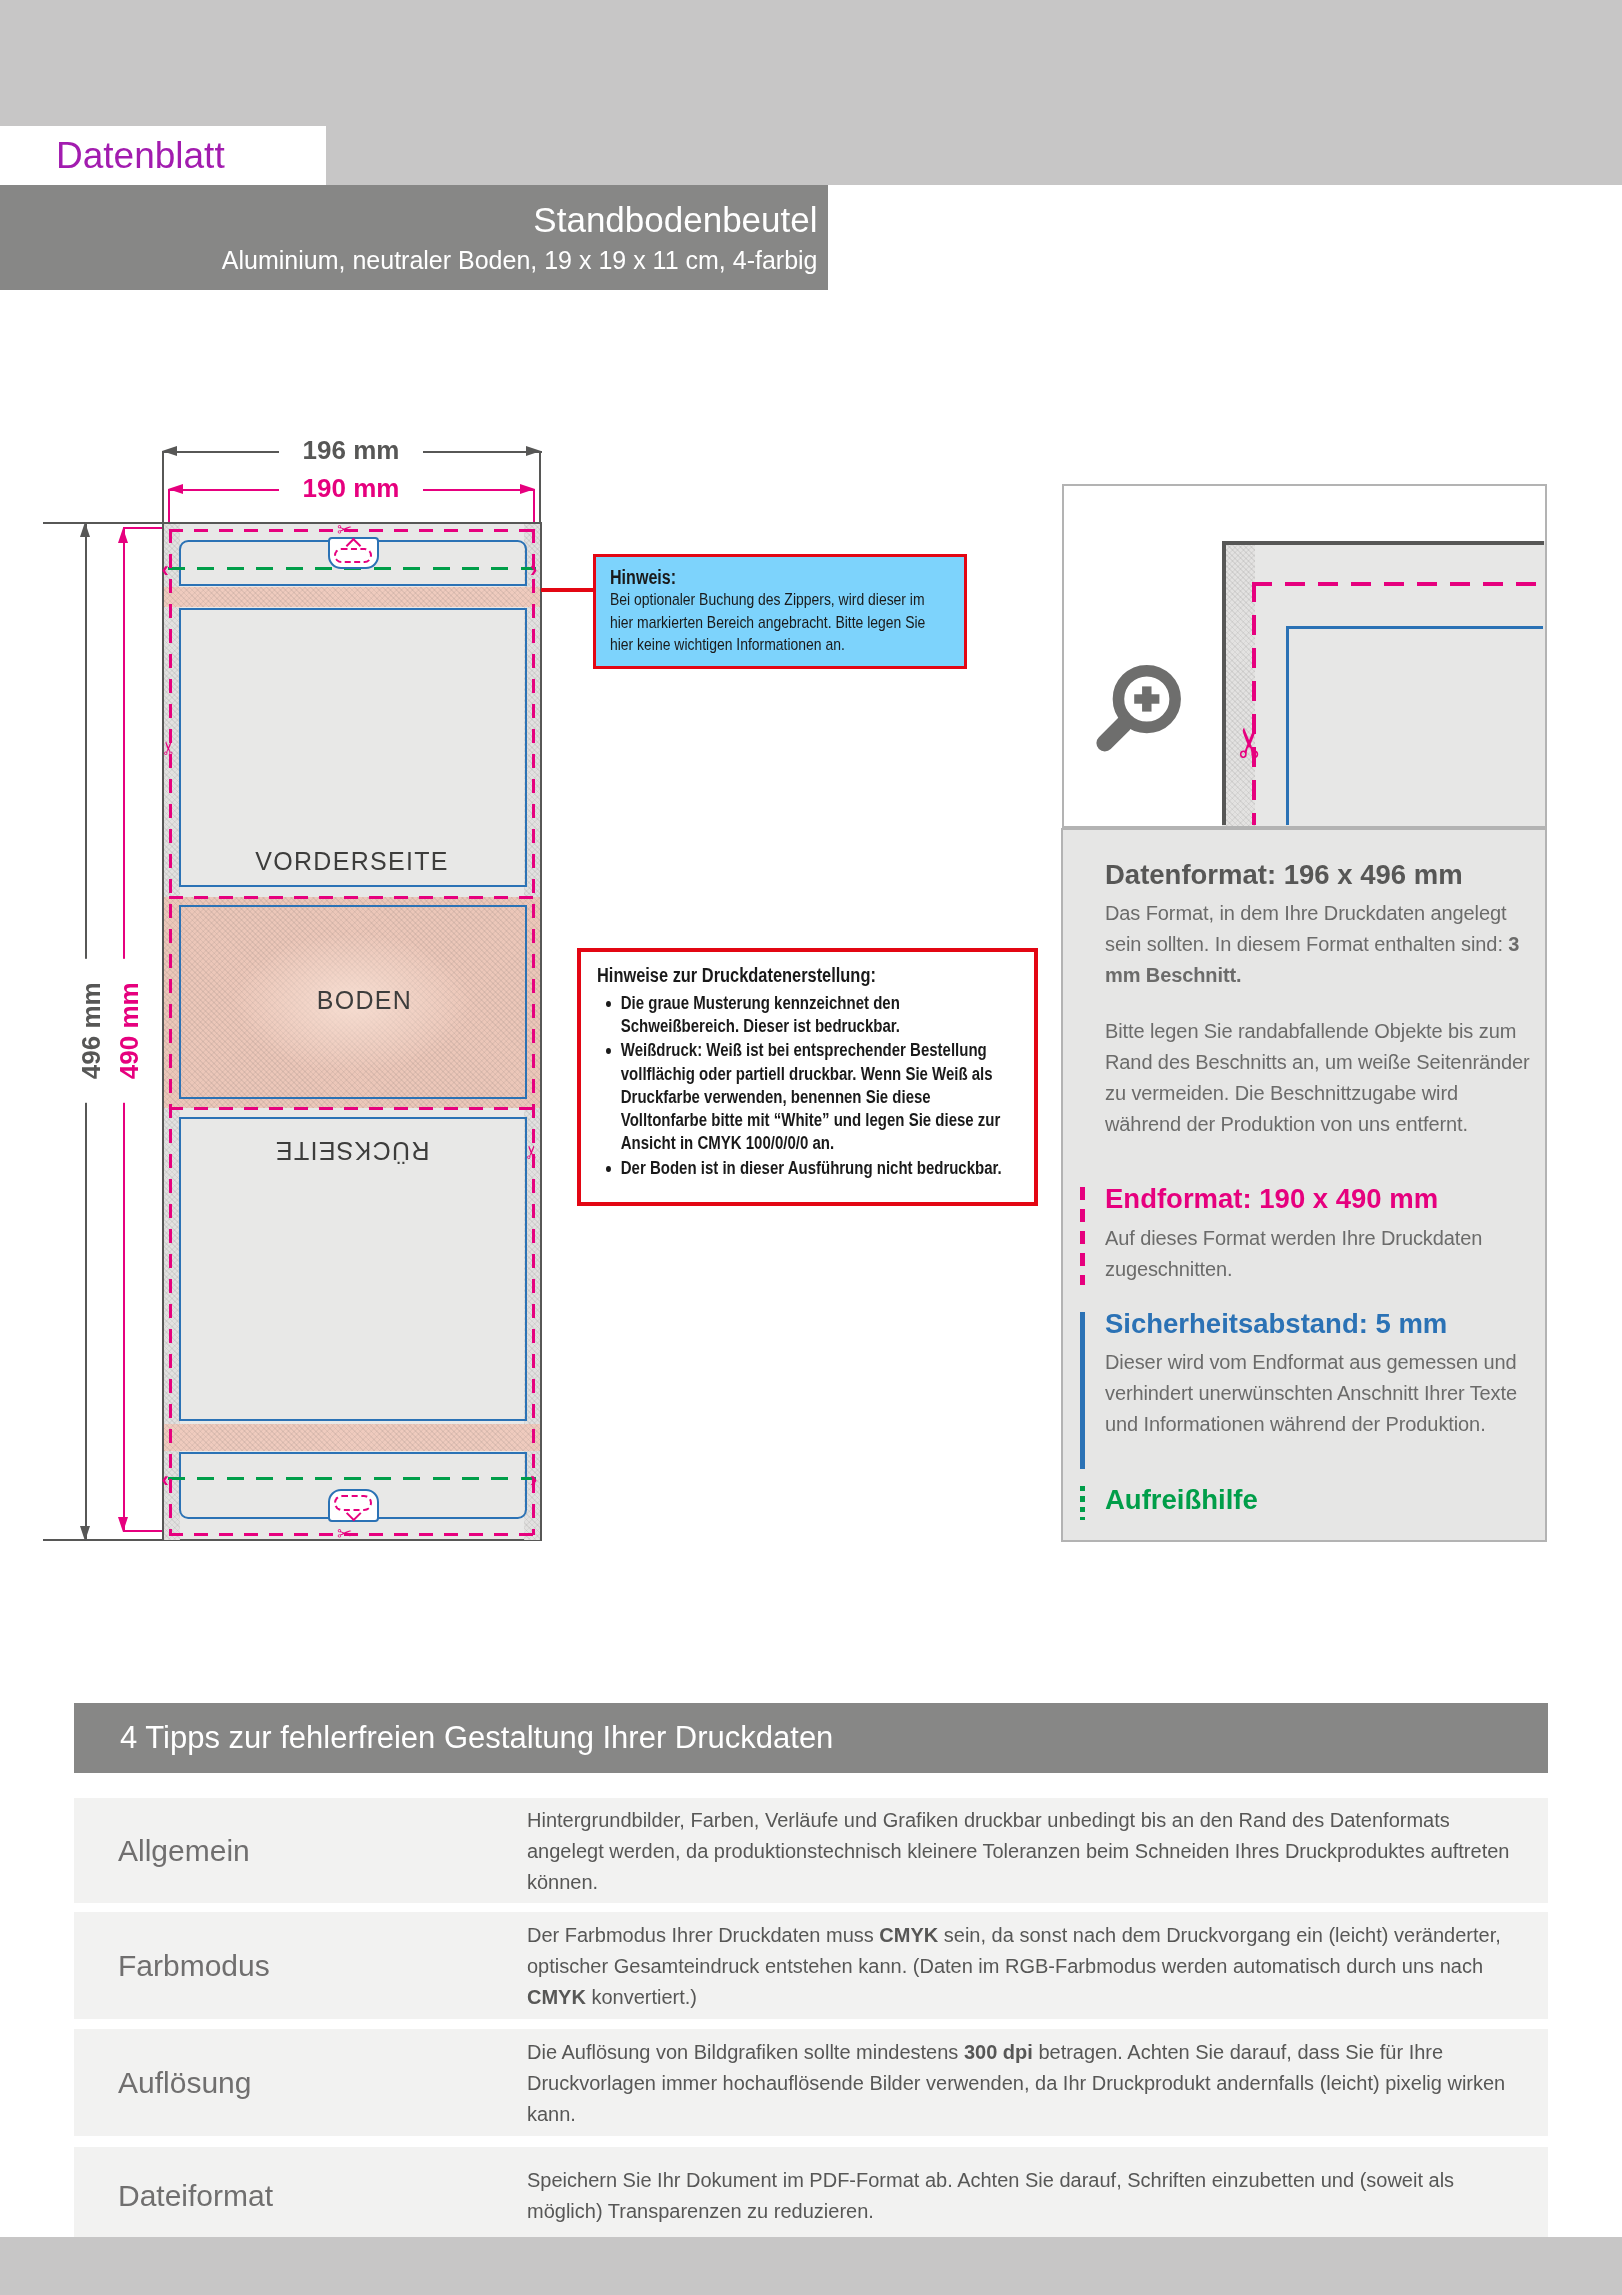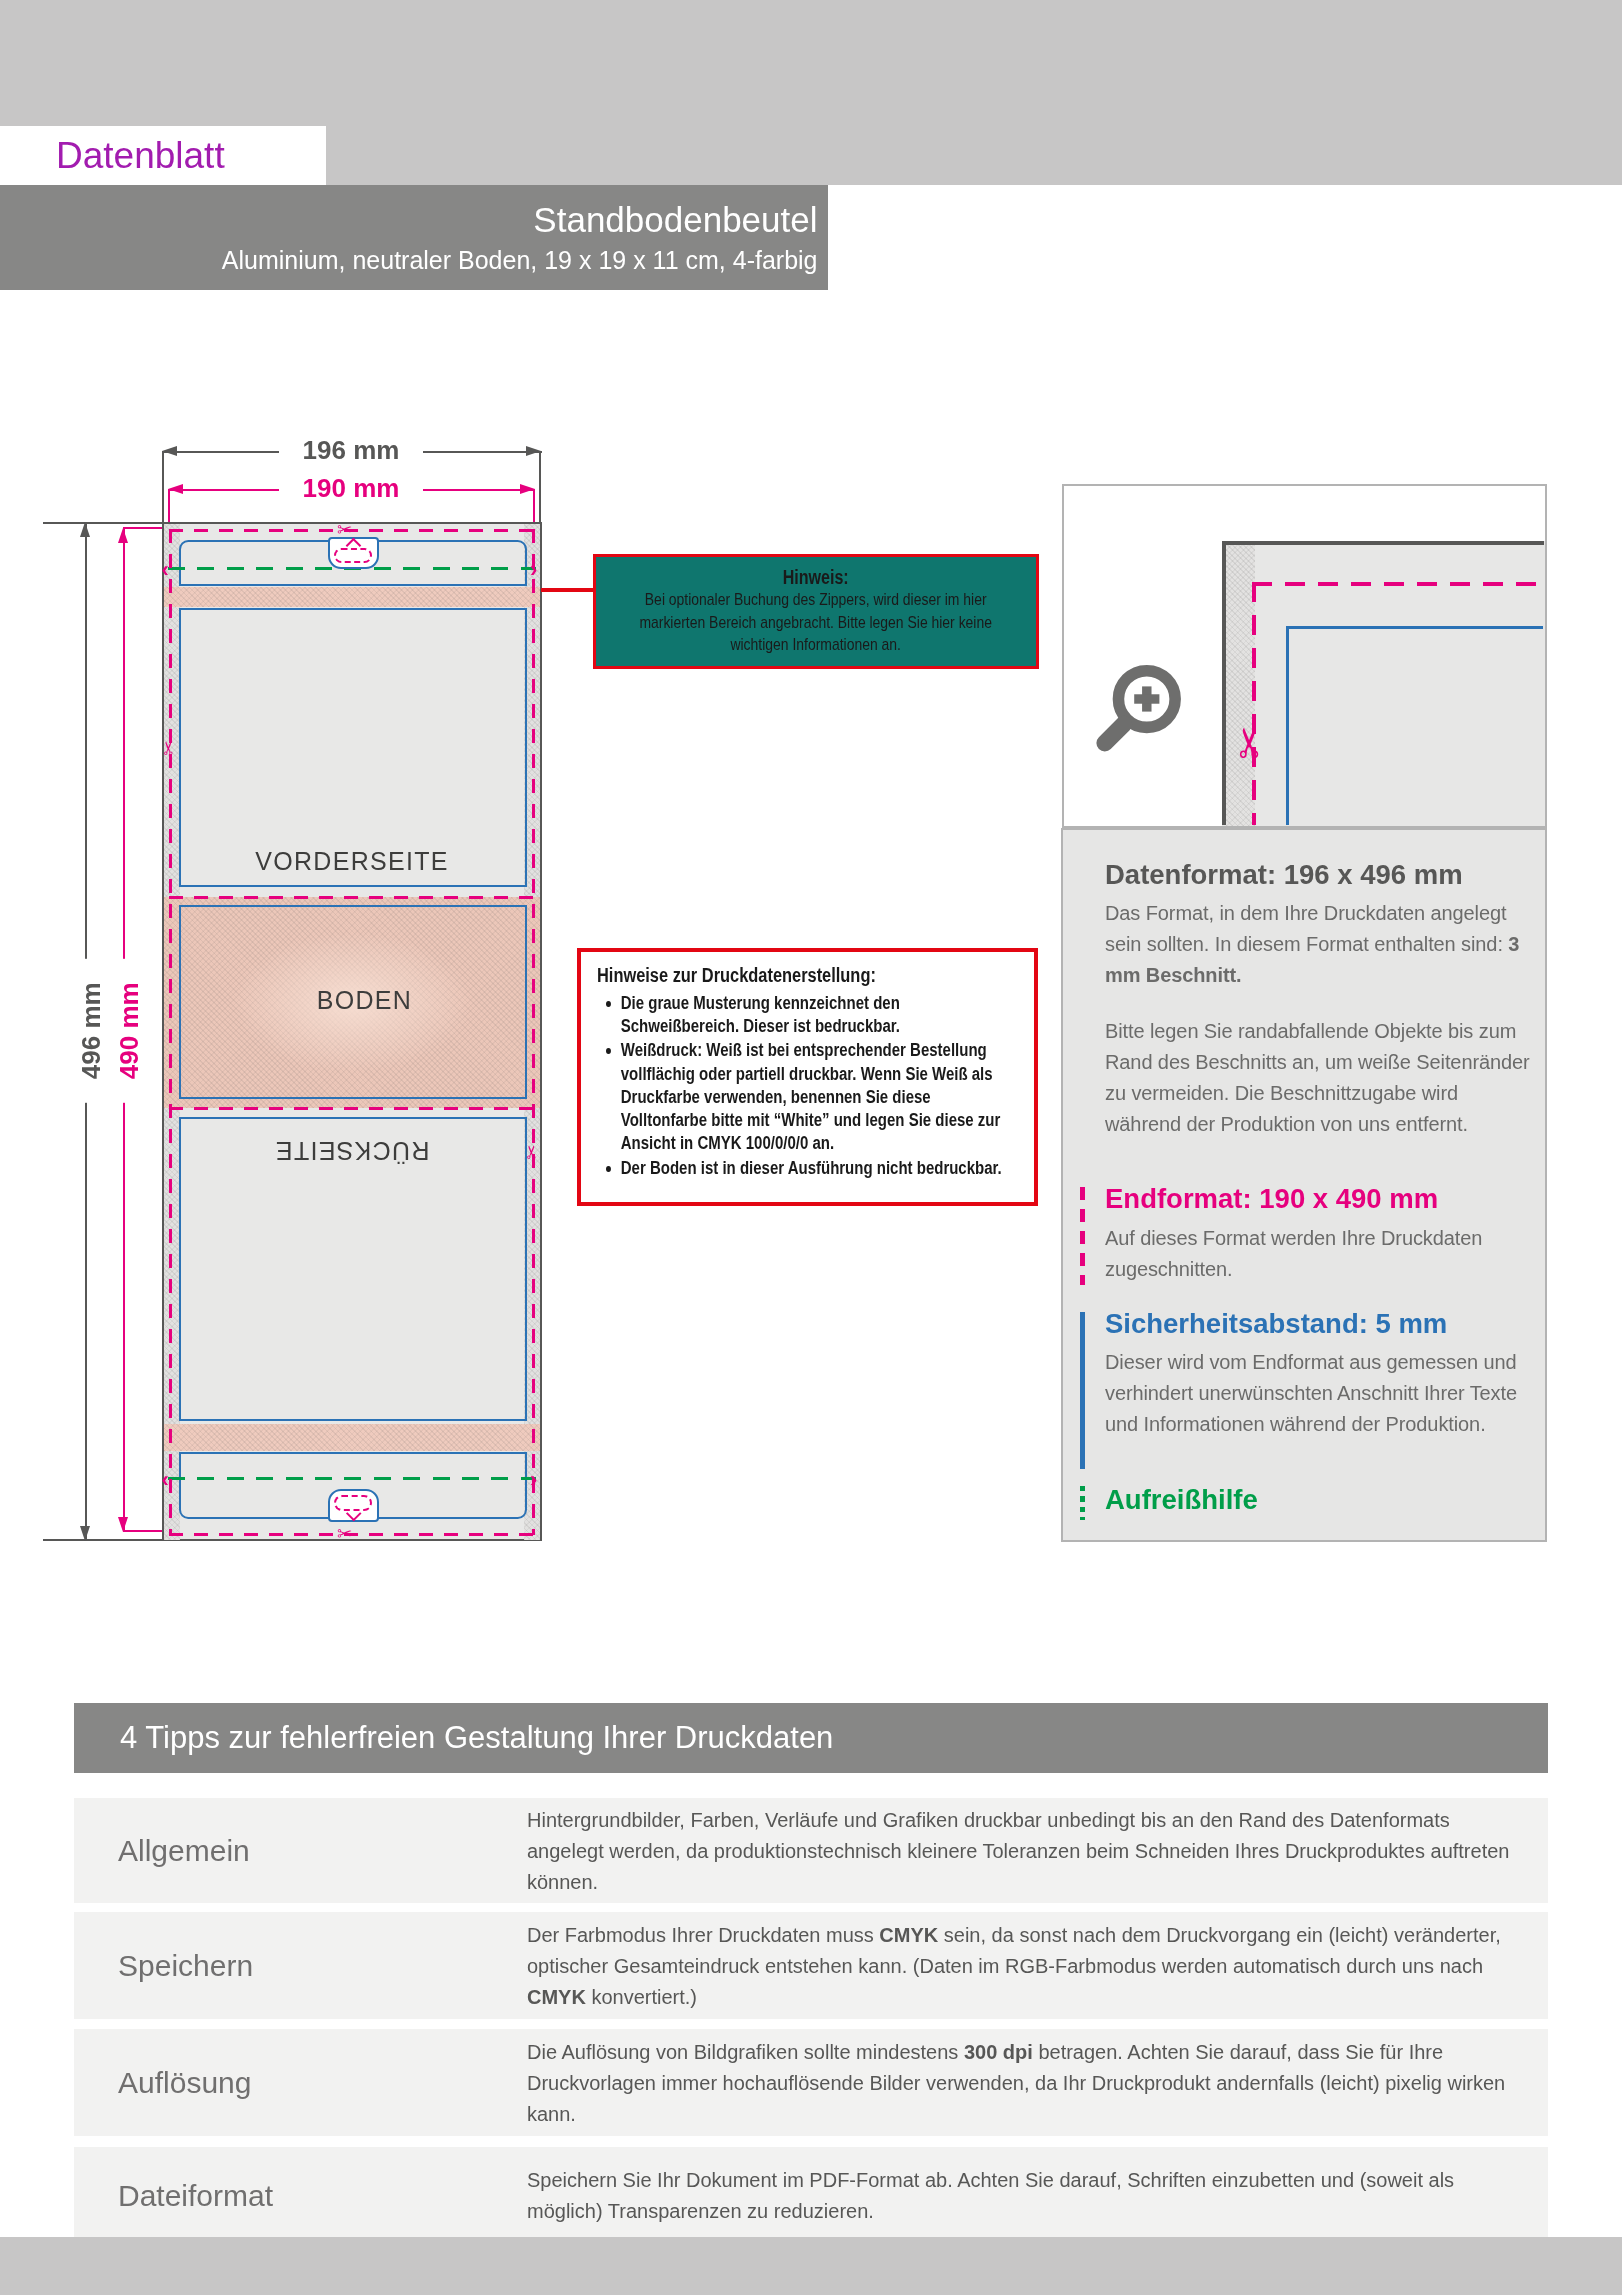--- a/index.html
+++ b/index.html
@@ -140,7 +140,7 @@
 
 <div class="abs" style="left:541px;top:588px;width:52px;height:3.9px;background:var(--rd);"></div>
 
-<div class="abs" style="left:593px;top:554px;width:446px;min-height:102px;background:#0f766e;border:3.9px solid var(--rd);box-sizing:border-box;padding:9.2px 14.4px;text-align:center;">
+<div class="abs" style="left:593px;top:554px;width:374px;min-height:102px;background:#7dd3fc;border:3.9px solid var(--rd);box-sizing:border-box;padding:9.2px 14.4px;">
   <div class="cond">
     <div style="font-size:19.6px;font-weight:bold;color:#1a1a1a;">Hinweis:</div>
     <div style="font-size:17px;line-height:1.32;color:#1a1a1a;">Bei optionaler Buchung des Zippers, wird dieser im hier markierten Bereich angebracht. Bitte legen Sie hier keine wichtigen Informationen an.</div>

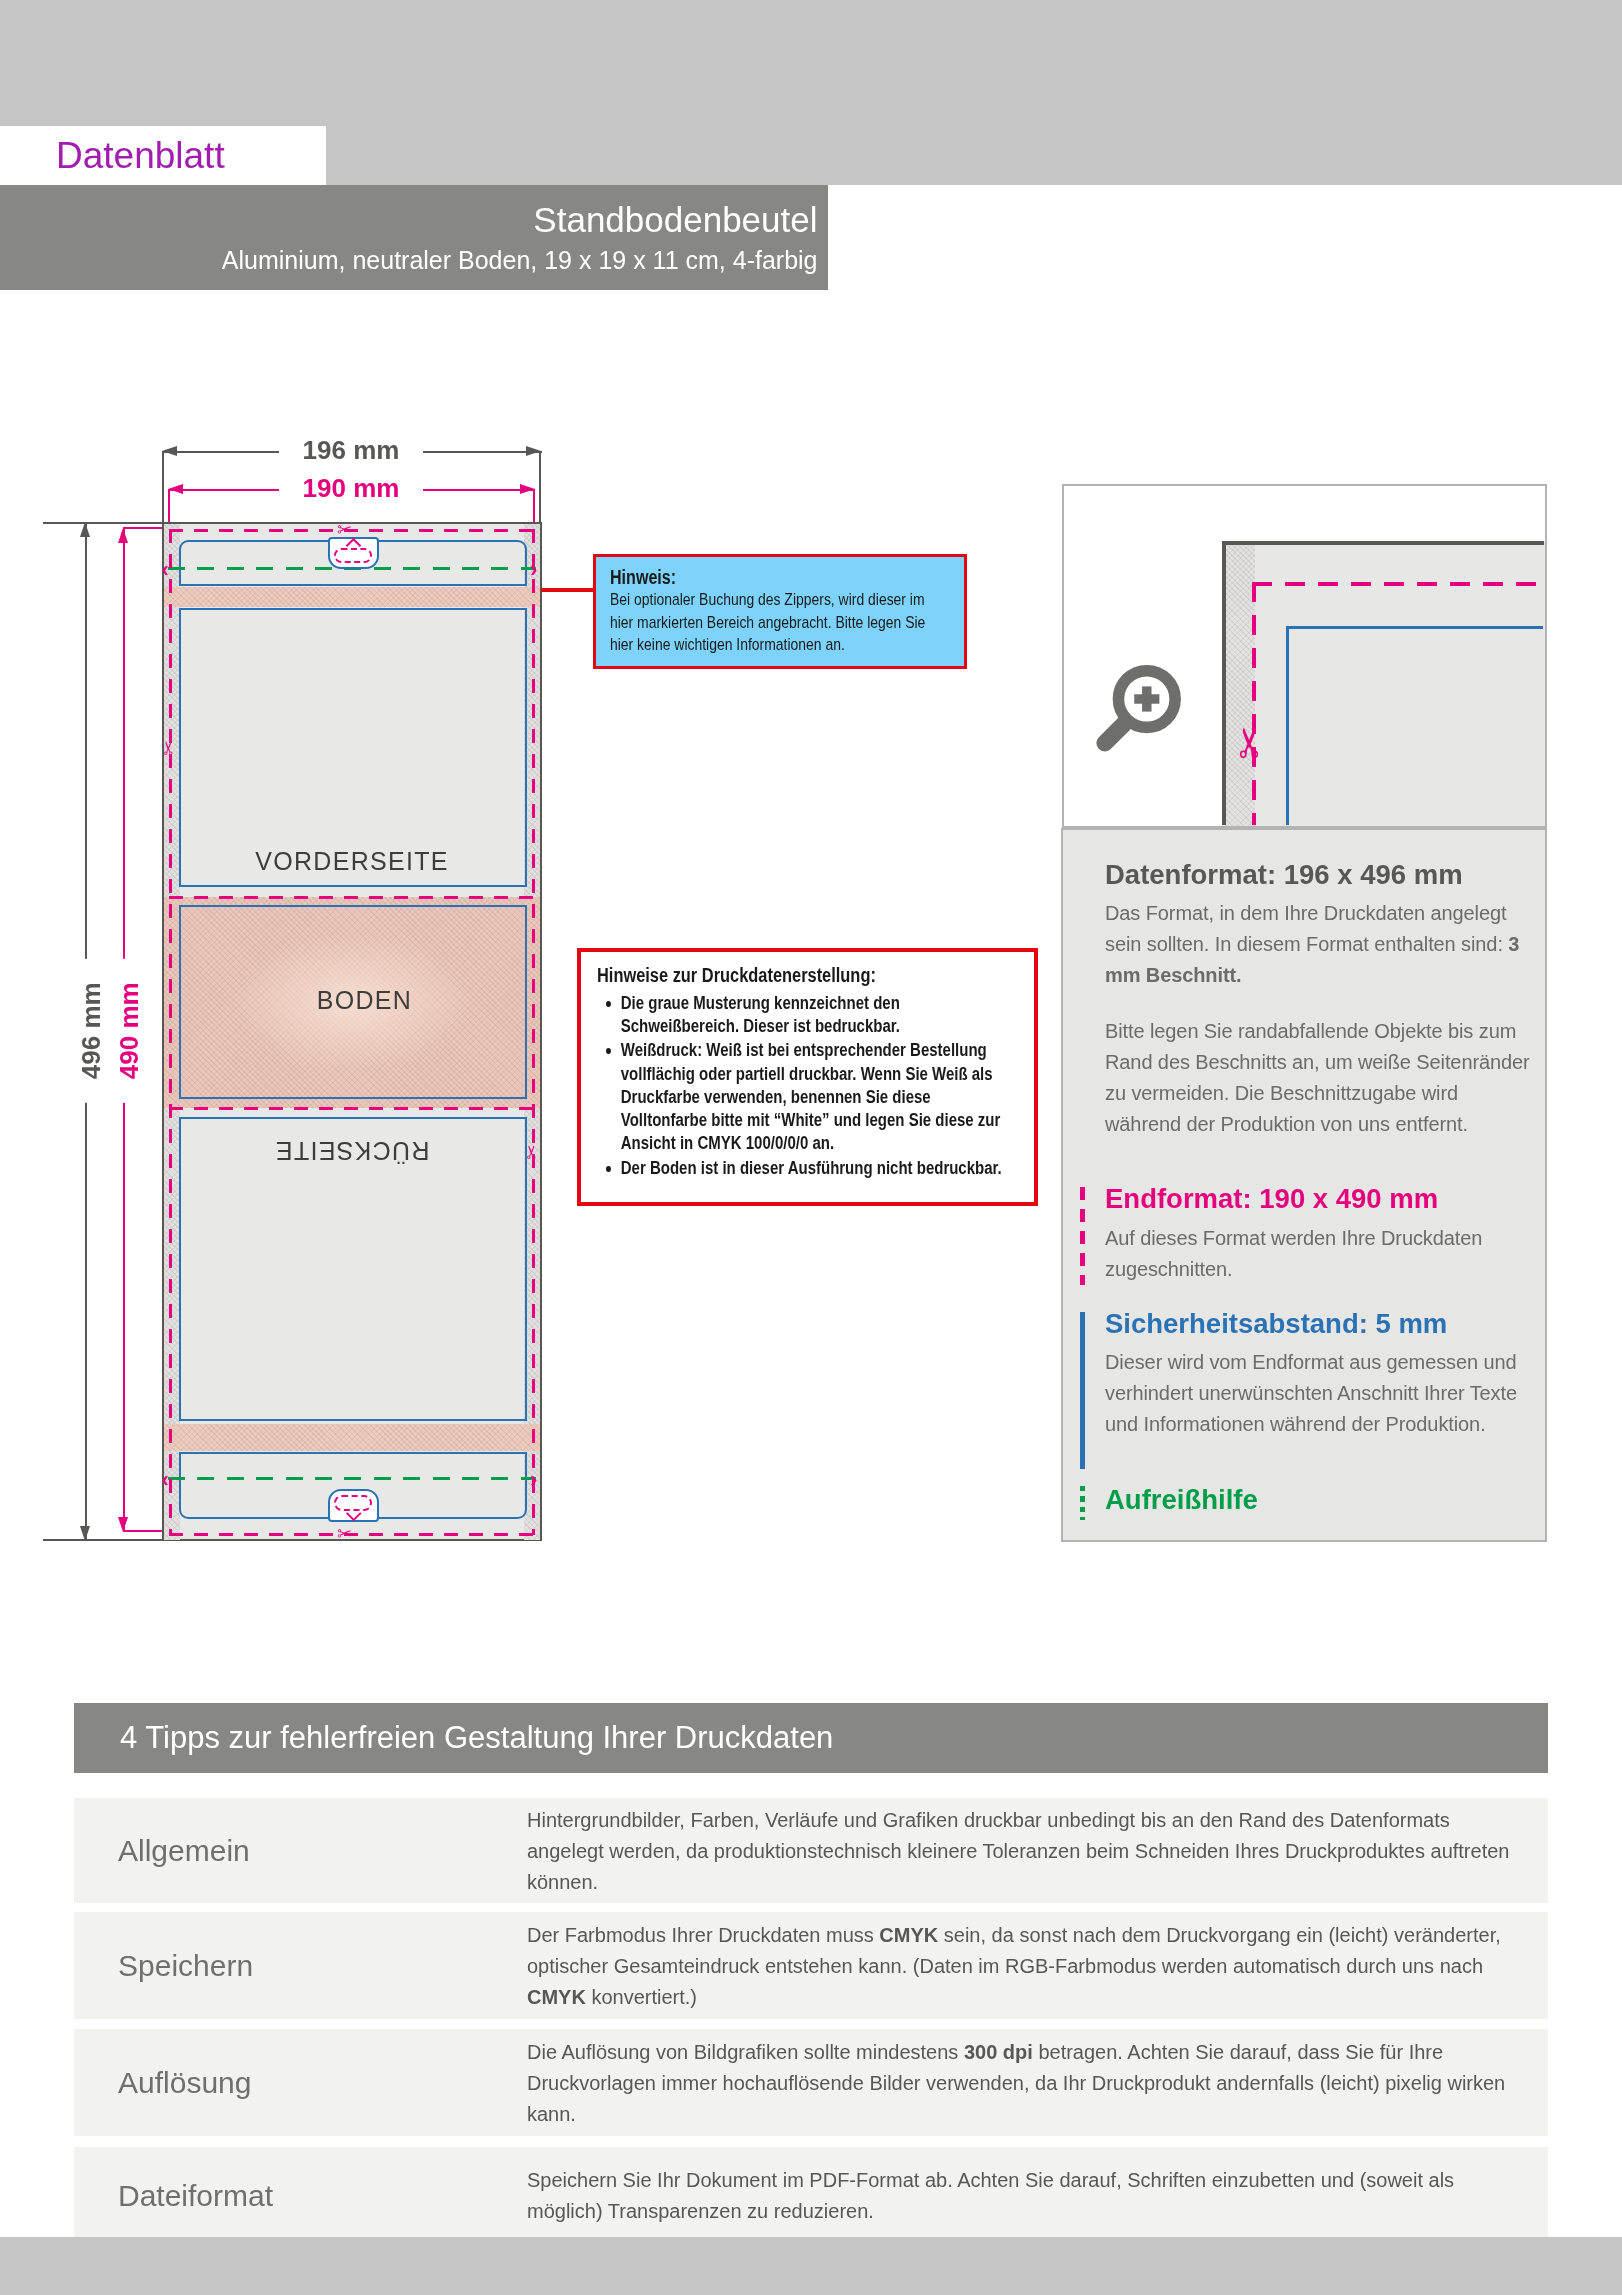--- a/index.html
+++ b/index.html
@@ -203,7 +203,7 @@
   <div class="tip-body"><span>Hintergrundbilder, Farben, Verläufe und Grafiken druckbar unbedingt bis an den Rand des Datenformats angelegt werden, da produktionstechnisch kleinere Toleranzen beim Schneiden Ihres Druckproduktes auftreten können.</span></div>
 </div>
 <div class="tip-row" style="top:1912px;height:107px;">
-  <div class="tip-label">Speichern</div>
+  <div class="tip-label">Farbmodus</div>
   <div class="tip-body"><span>Der Farbmodus Ihrer Druckdaten muss </span><span class="b">CMYK</span><span> sein, da sonst nach dem Druckvorgang ein (leicht) veränderter, optischer Gesamteindruck entstehen kann. (Daten im RGB-Farbmodus werden automatisch durch uns nach </span><span class="b">CMYK</span><span> konvertiert.)</span></div>
 </div>
 <div class="tip-row" style="top:2029px;height:107px;">

